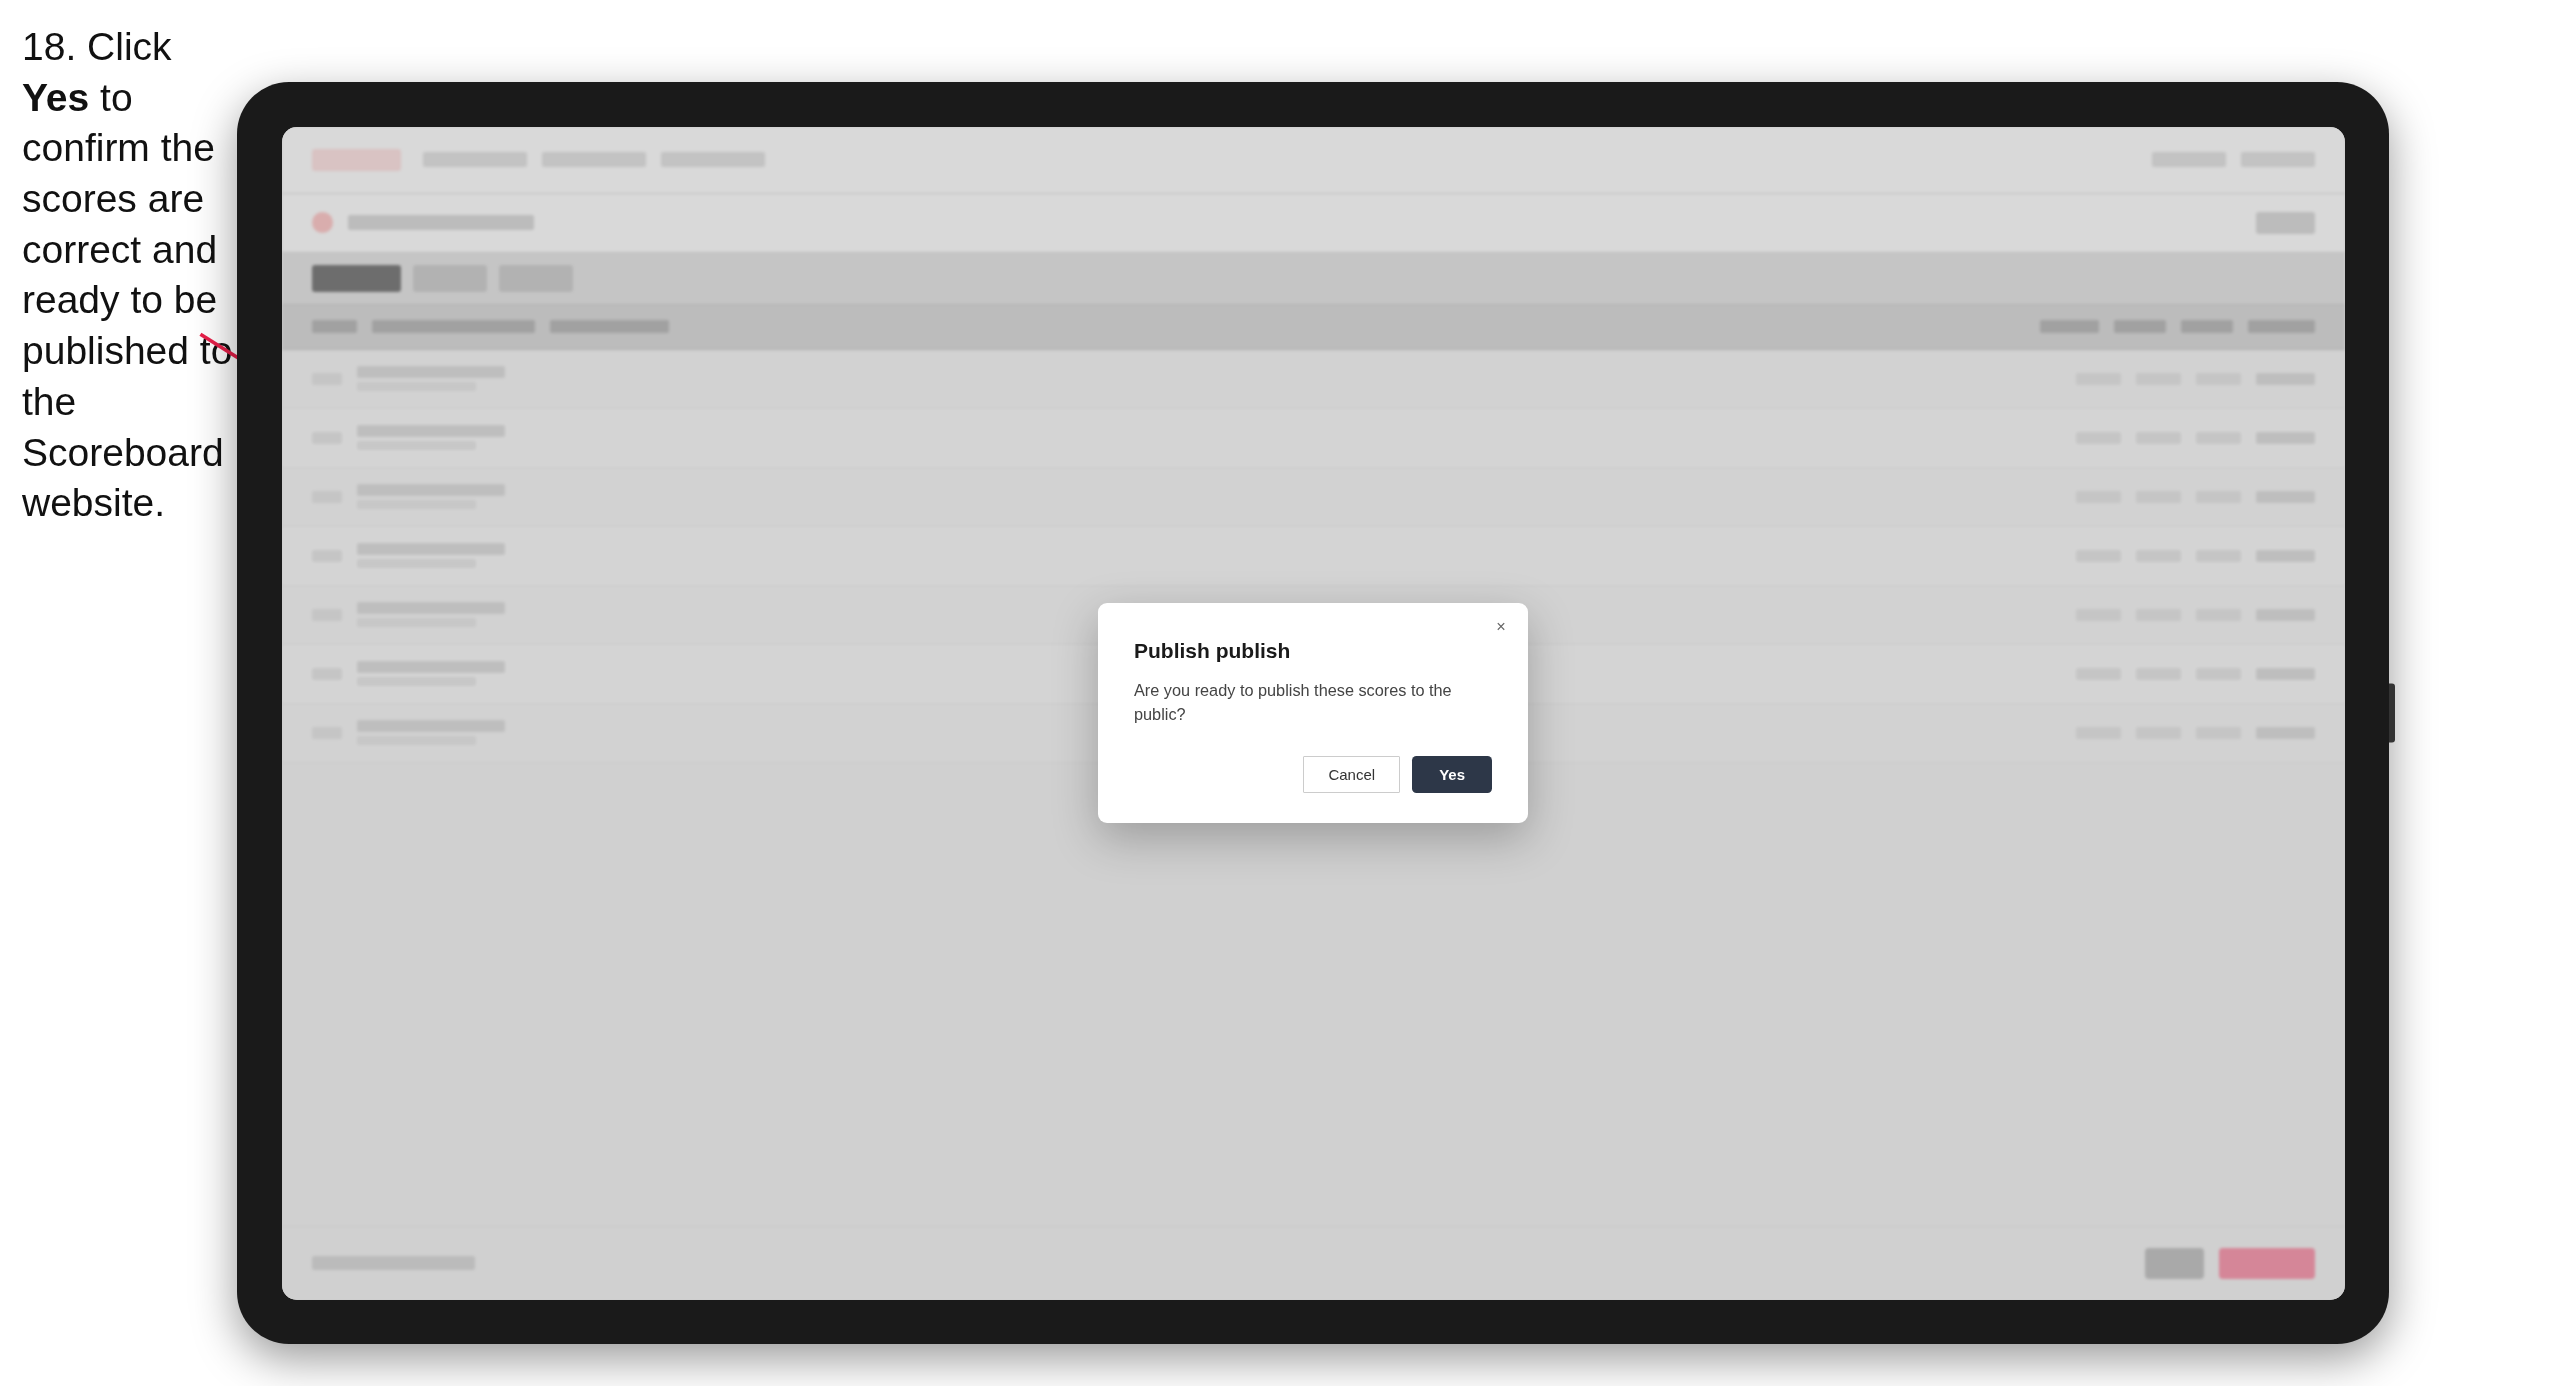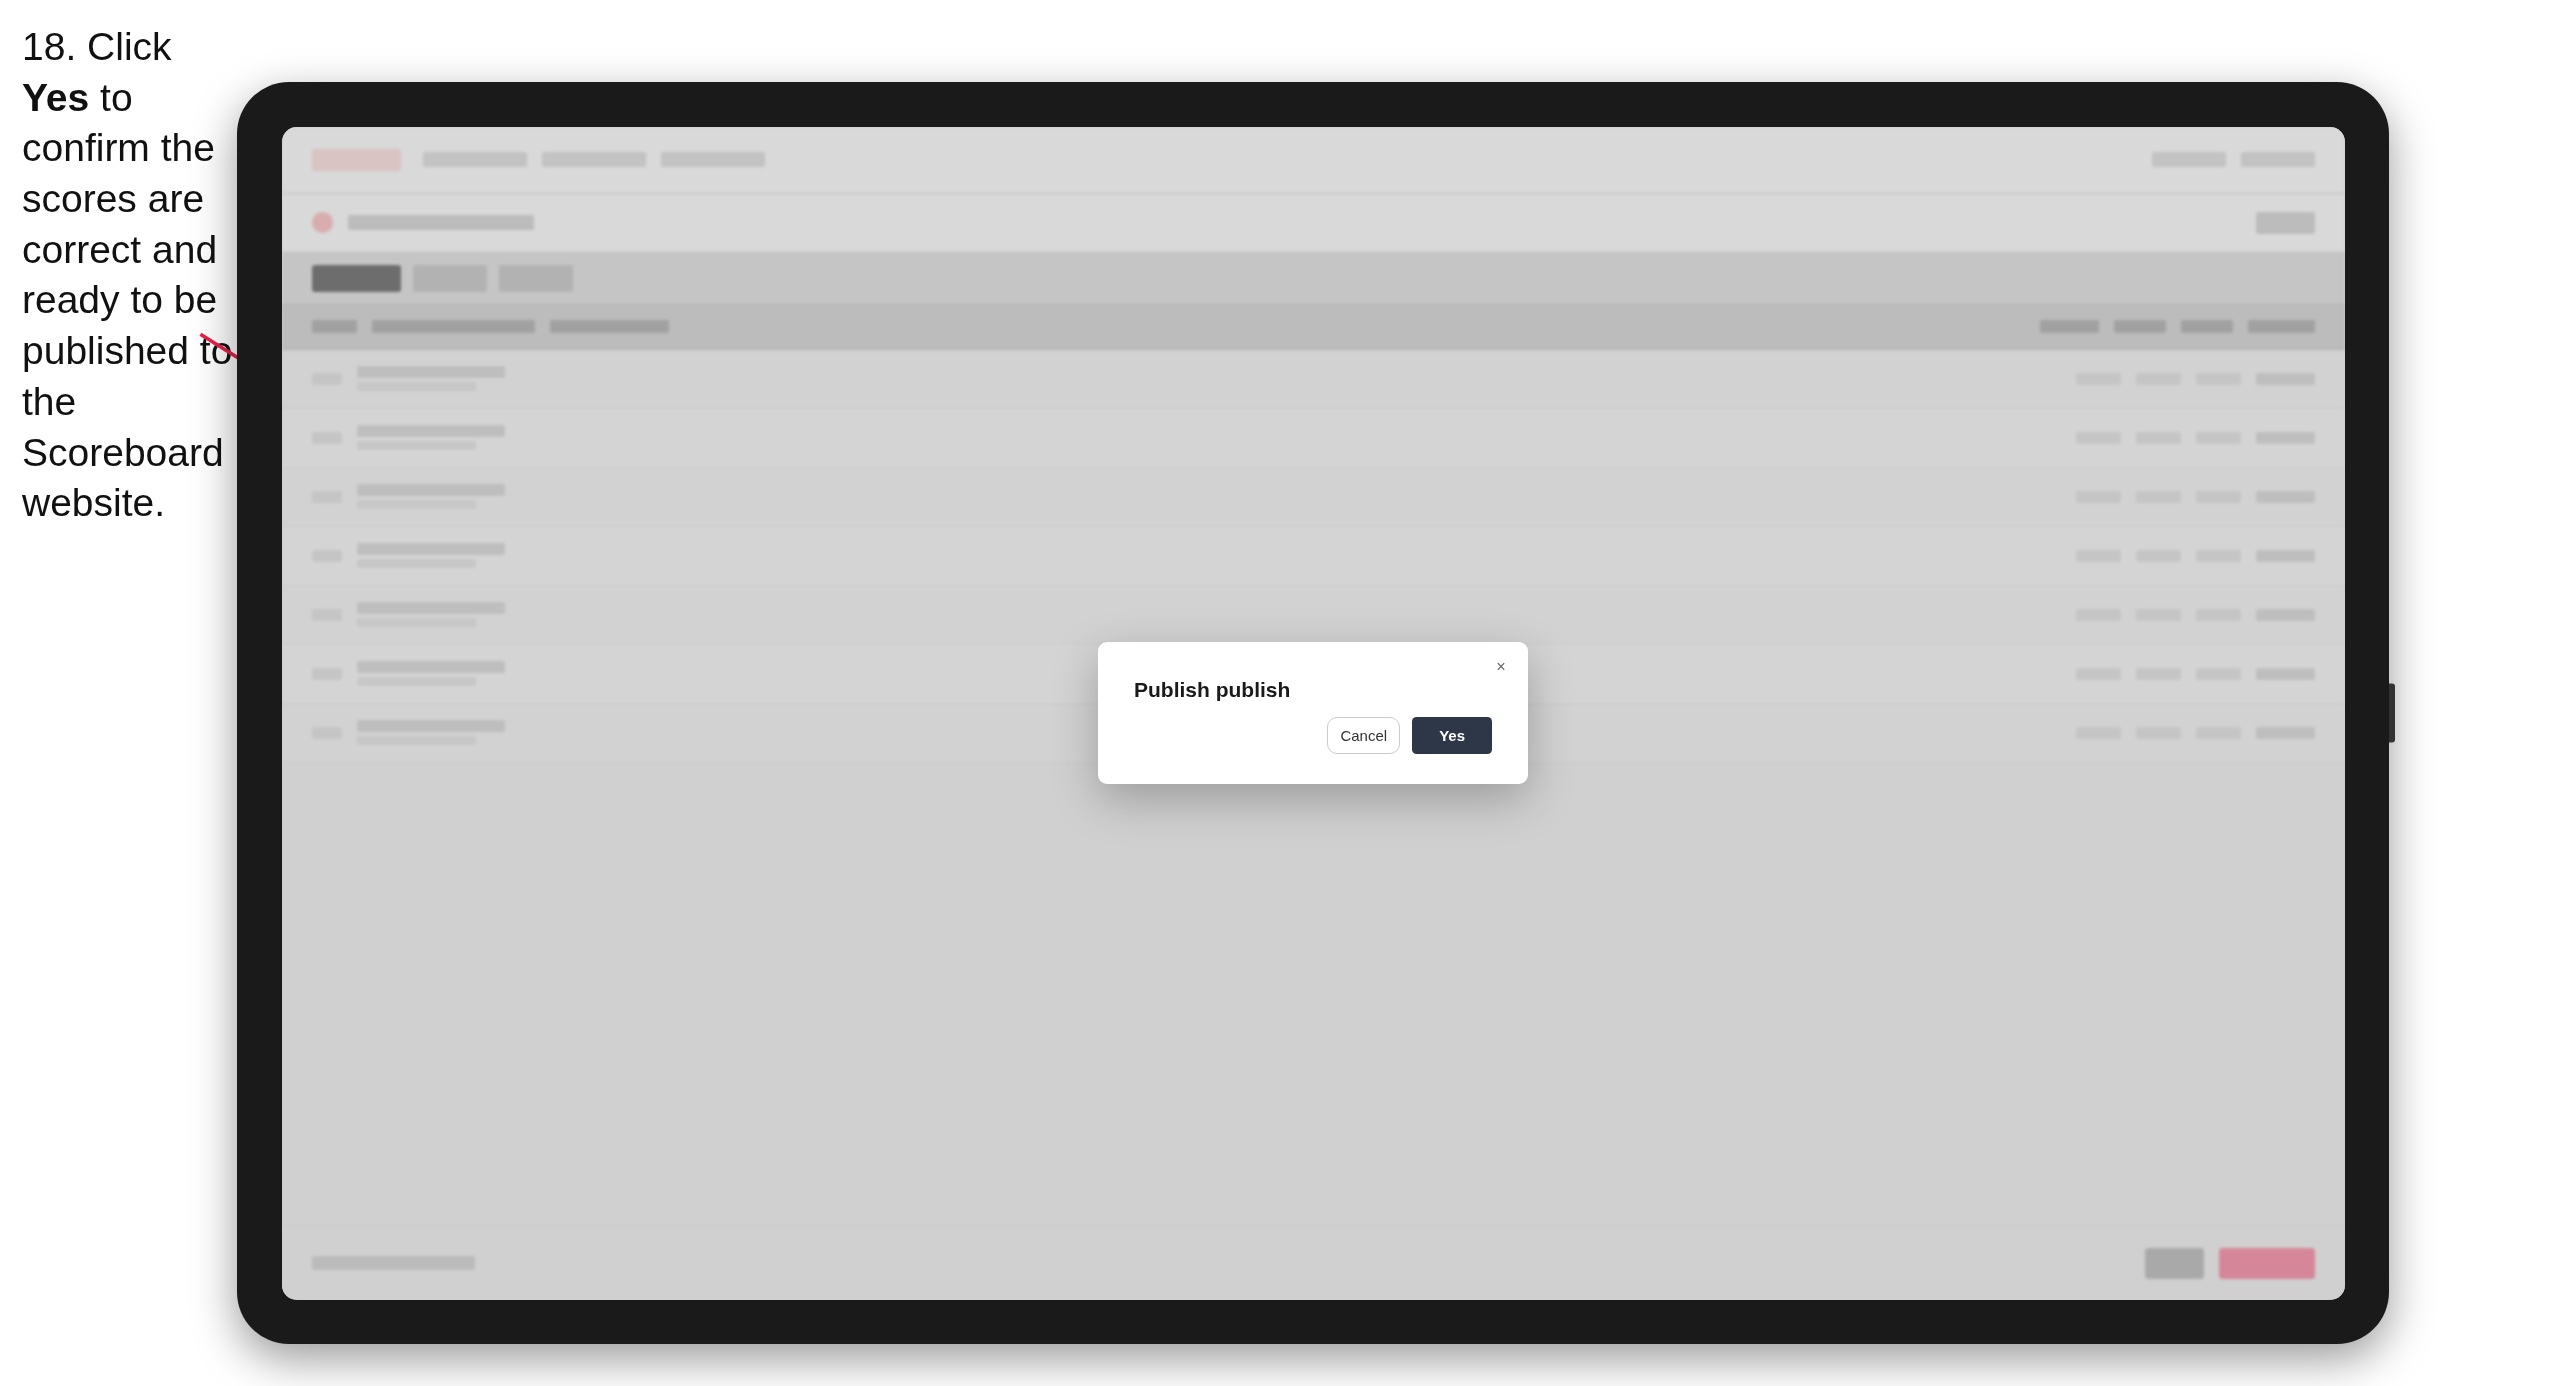--- a/index.html
+++ b/index.html
@@ -554,6 +554,7 @@
 
         <div class="modal-title">Publish publish</div>
 
+        <div class="modal-body">Are you ready to publish these scores to the public?</div>
 
         <div class="modal-actions">
           <button class="btn-cancel">Cancel</button>

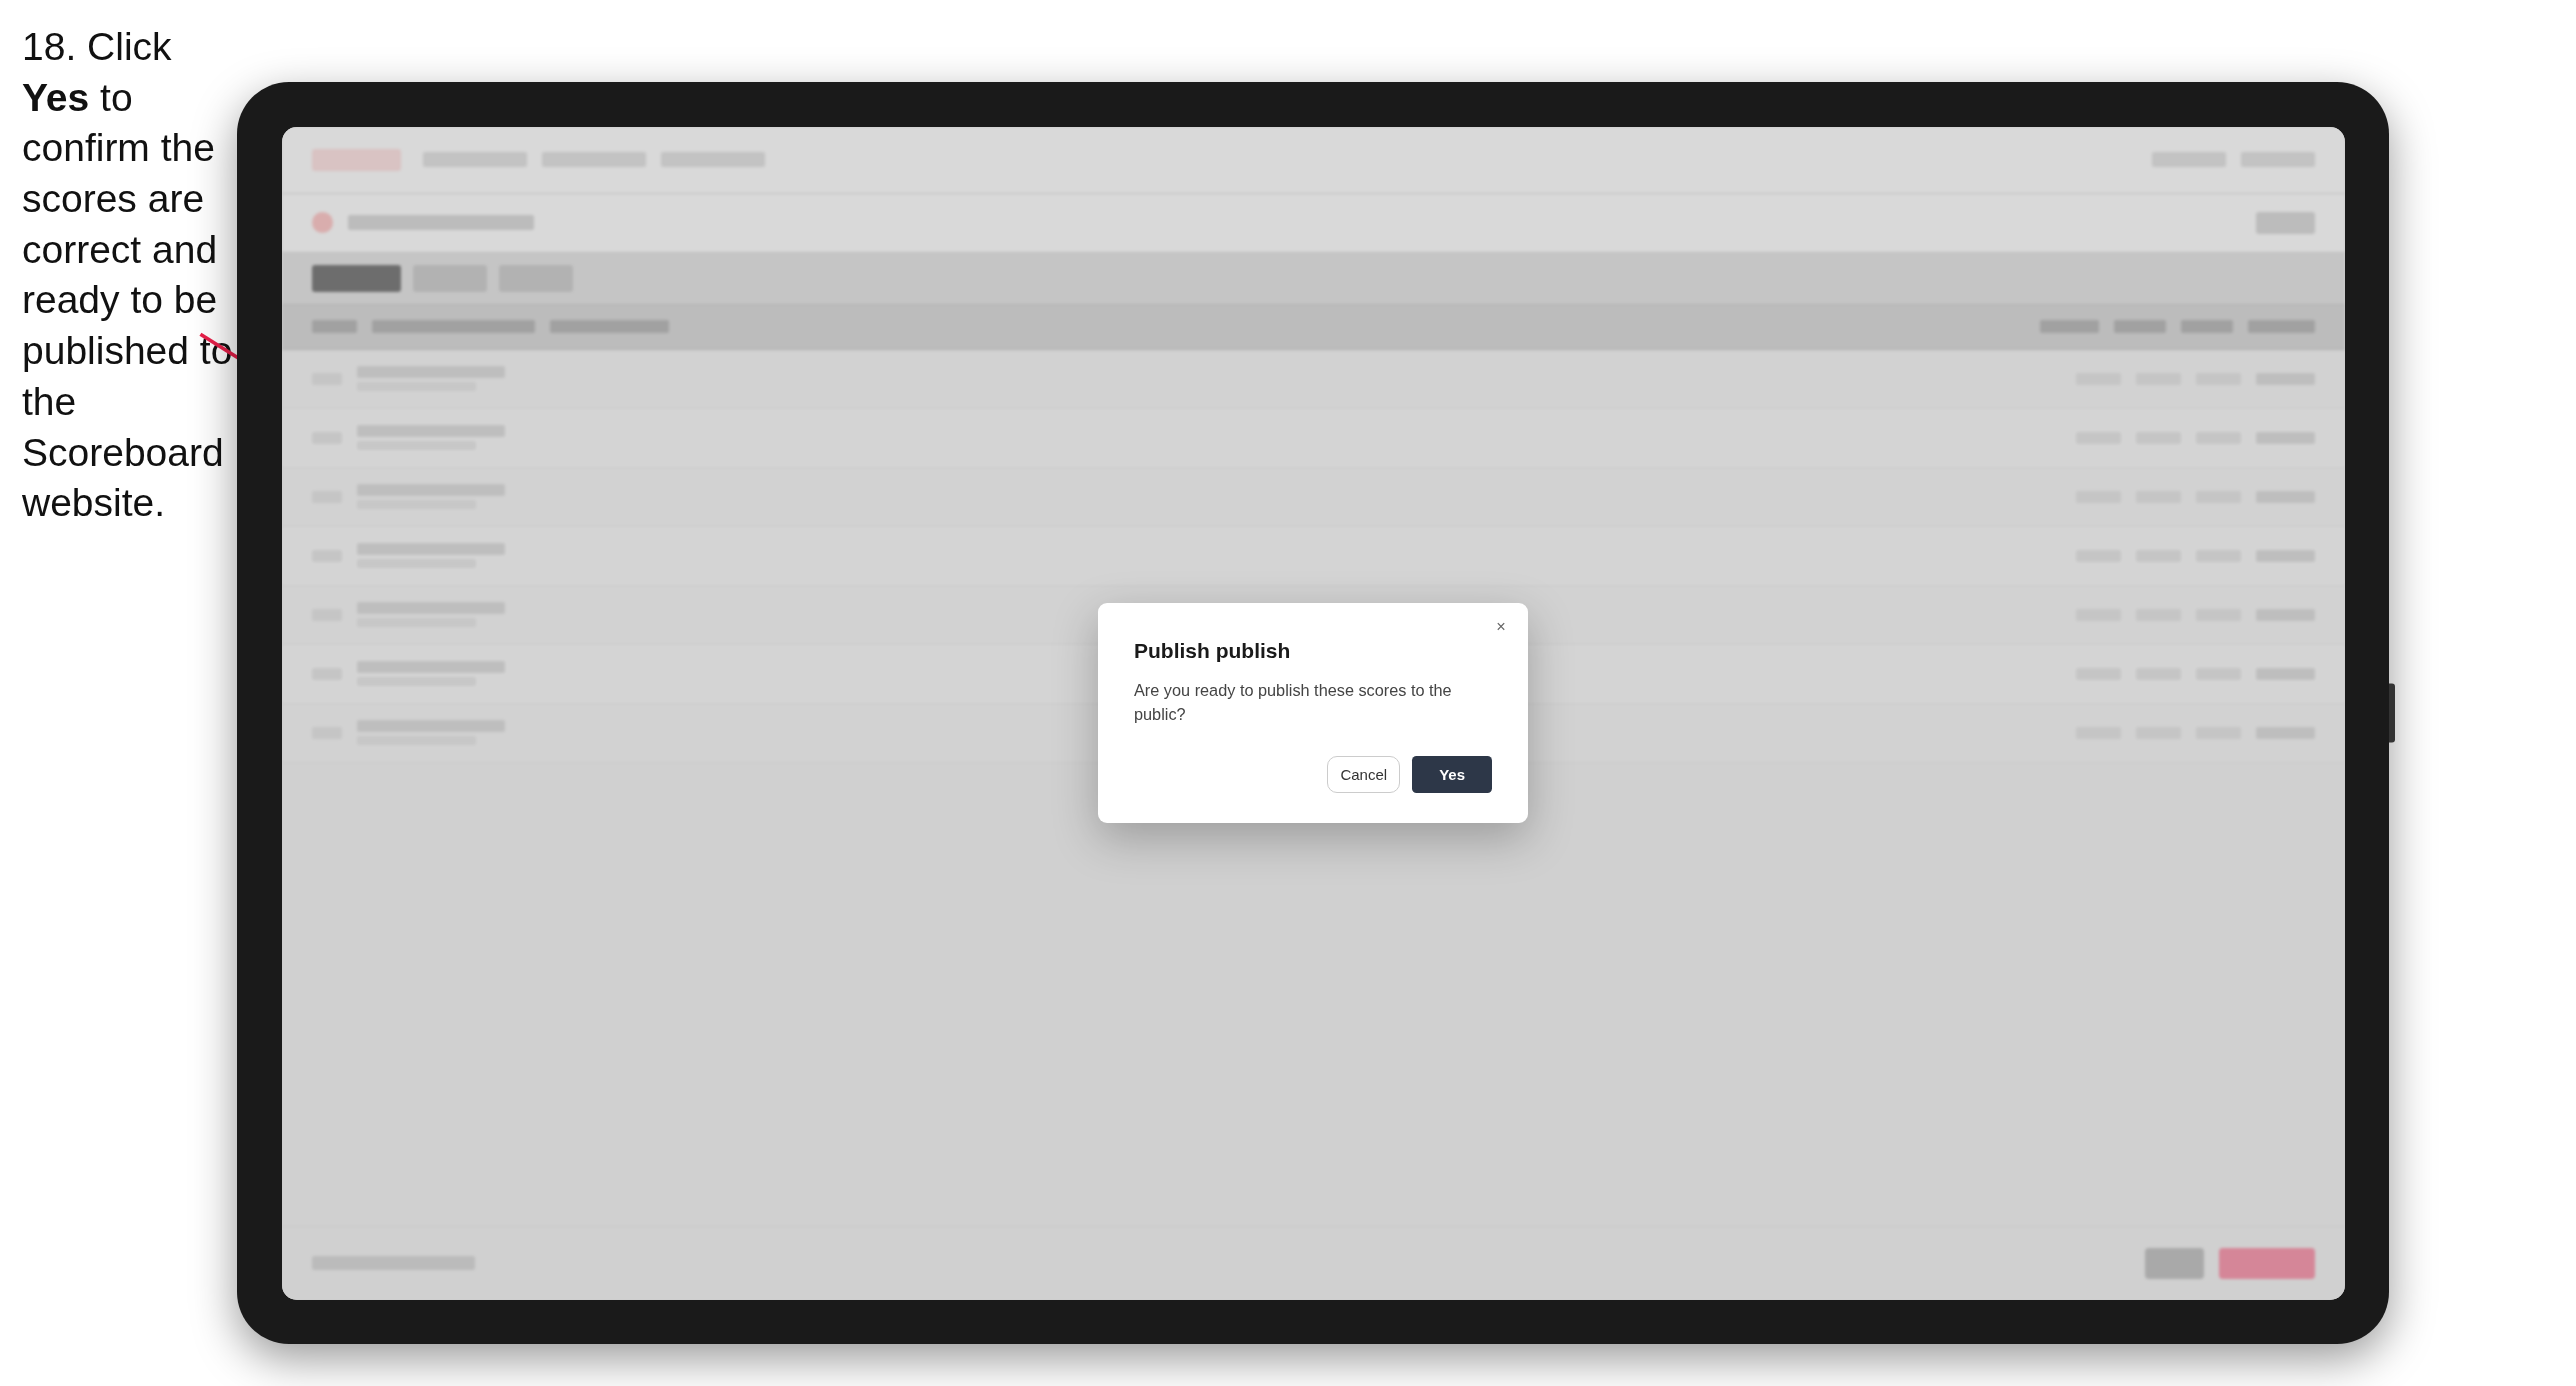--- a/index.html
+++ b/index.html
@@ -359,11 +359,11 @@
     }
 
     .btn-cancel {
-      padding: 9px 12px;
+      padding: 9px 24px;
       font-size: 15px;
       background: #ffffff;
       border: 1.1px solid #cccccc;
-      border-radius: 10px;
+      border-radius: 1px;
       color: #333333;
       cursor: pointer;
       font-weight: 500;

